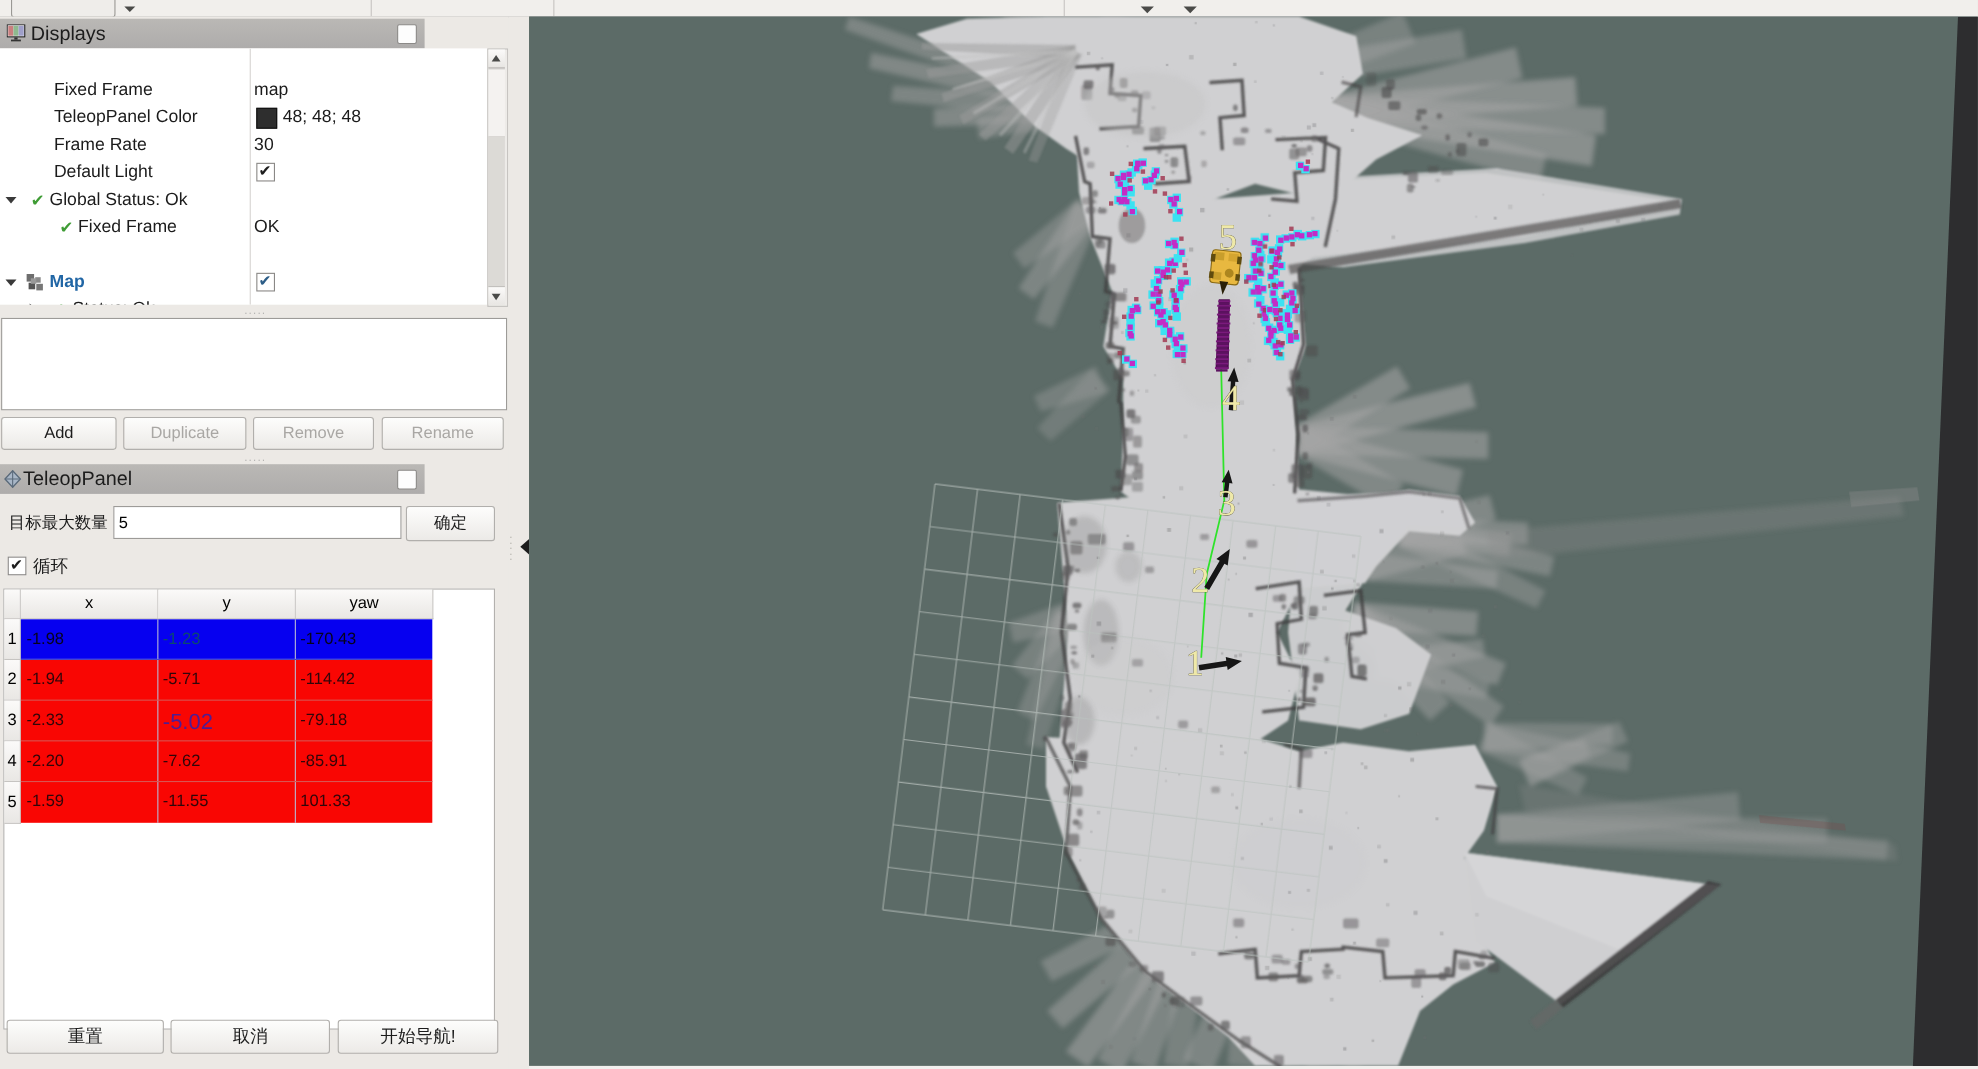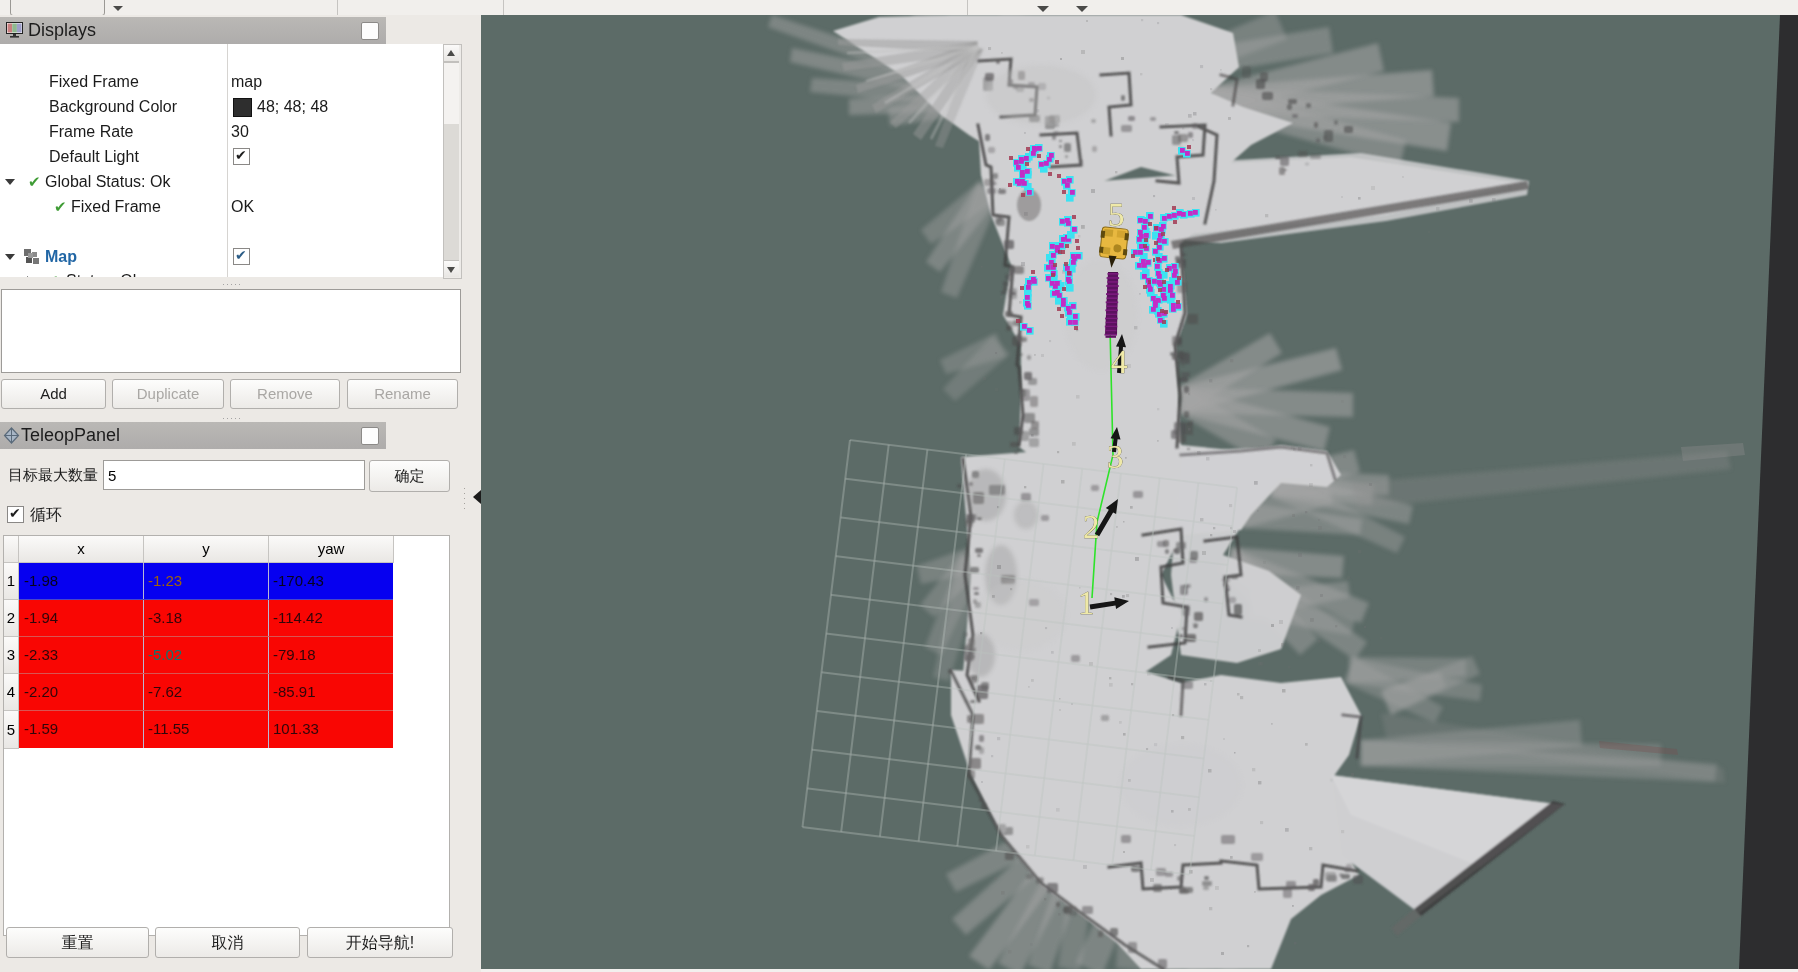--- a/index.html
+++ b/index.html
@@ -64,7 +64,7 @@
         <span class="tval">map</span>
       </div>
     <div class="trow" style="top:51px;">
-        <span class="tname" style="left:49px;">Background Color</span>
+        <span class="tname" style="left:49px;">TeleopPanel Color</span>
       <div class="abs" style="left:233px;top:3px;width:17px;height:17px;background:#2e2e2e;border:1px solid #111;"></div>
       <span class="tval" style="left:257px;">48; 48; 48</span>
       </div>

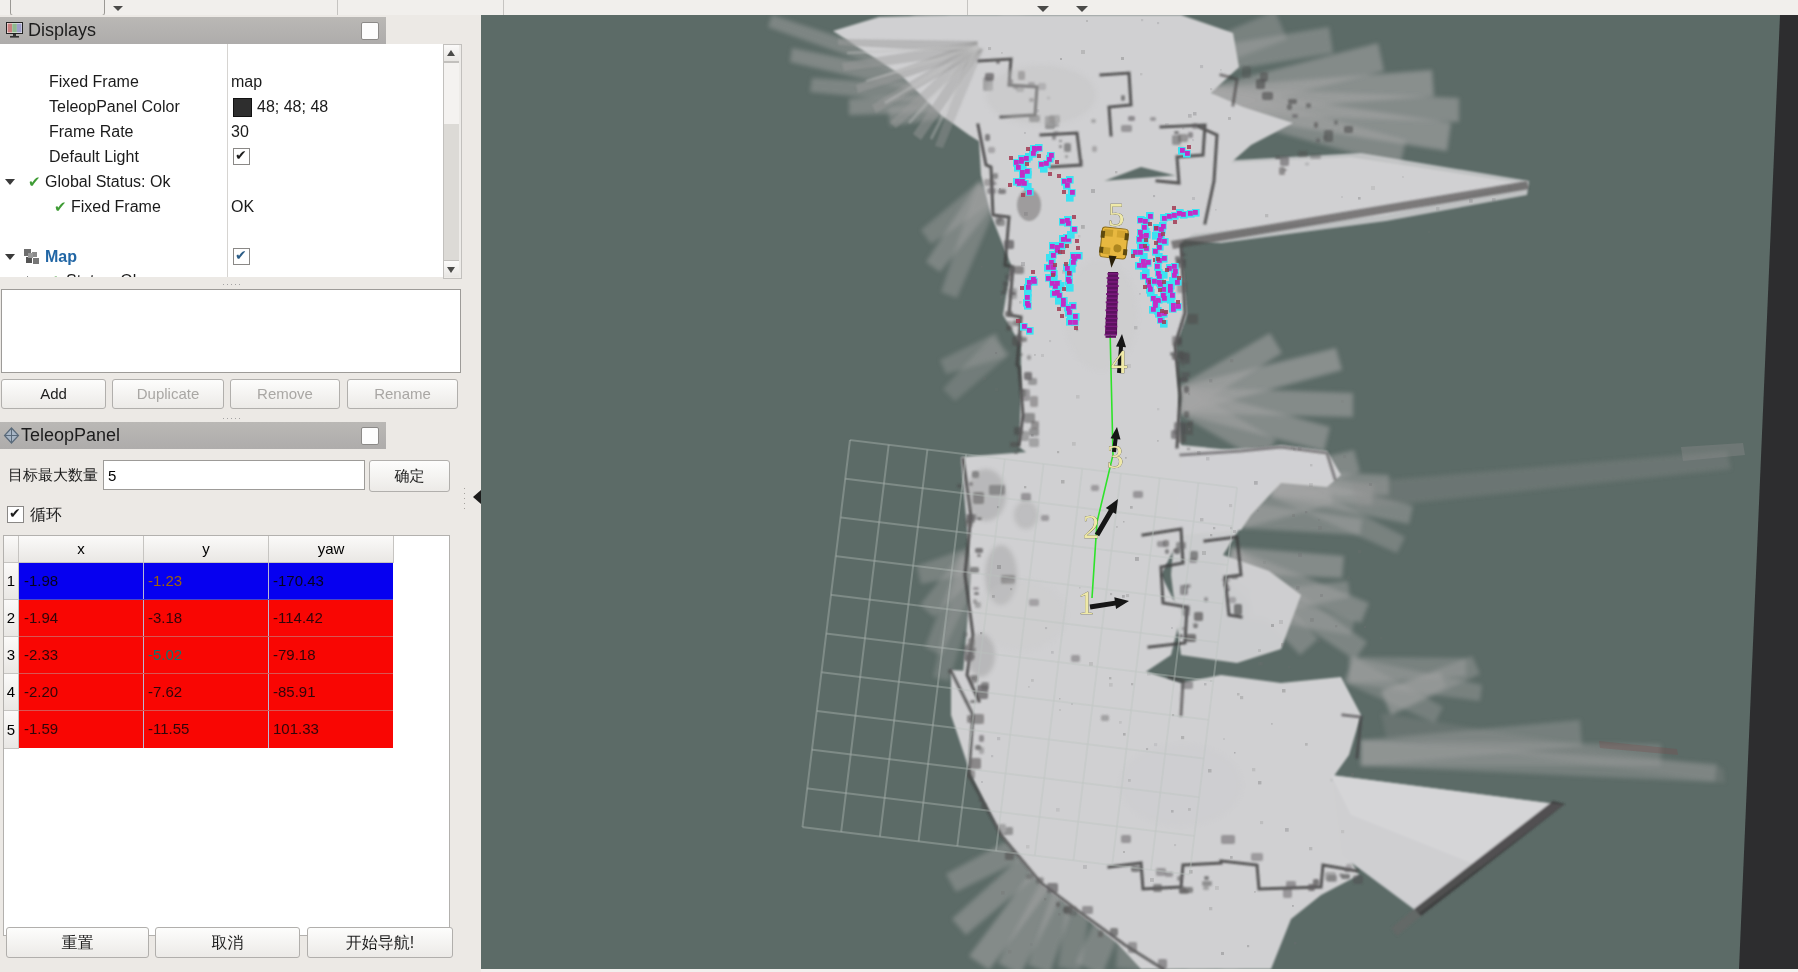--- a/index.html
+++ b/index.html
@@ -161,7 +161,7 @@
     <div class="abs" style="left:15px;top:137px;width:374px;height:1px;background:#d85552;"></div>
     <div class="abs" style="left:15px;top:174px;width:374px;height:1px;background:#d85552;"></div>
     <div class="abs" style="left:20px;top:36px;font-size:15px;color:#07031c;">-1.98</div>
-    <div class="abs" style="left:144px;top:36px;font-size:15px;color:#a16207;">-1.23</div>
+    <div class="abs" style="left:144px;top:36px;font-size:15px;color:#0c4a6e;">-1.23</div>
     <div class="abs" style="left:269px;top:36px;font-size:15px;color:#07031c;">-170.43</div>
     <div class="abs" style="left:20px;top:73px;font-size:15px;color:#30060a;">-1.94</div>
     <div class="abs" style="left:144px;top:73px;font-size:15px;color:#30060a;">-3.18</div>

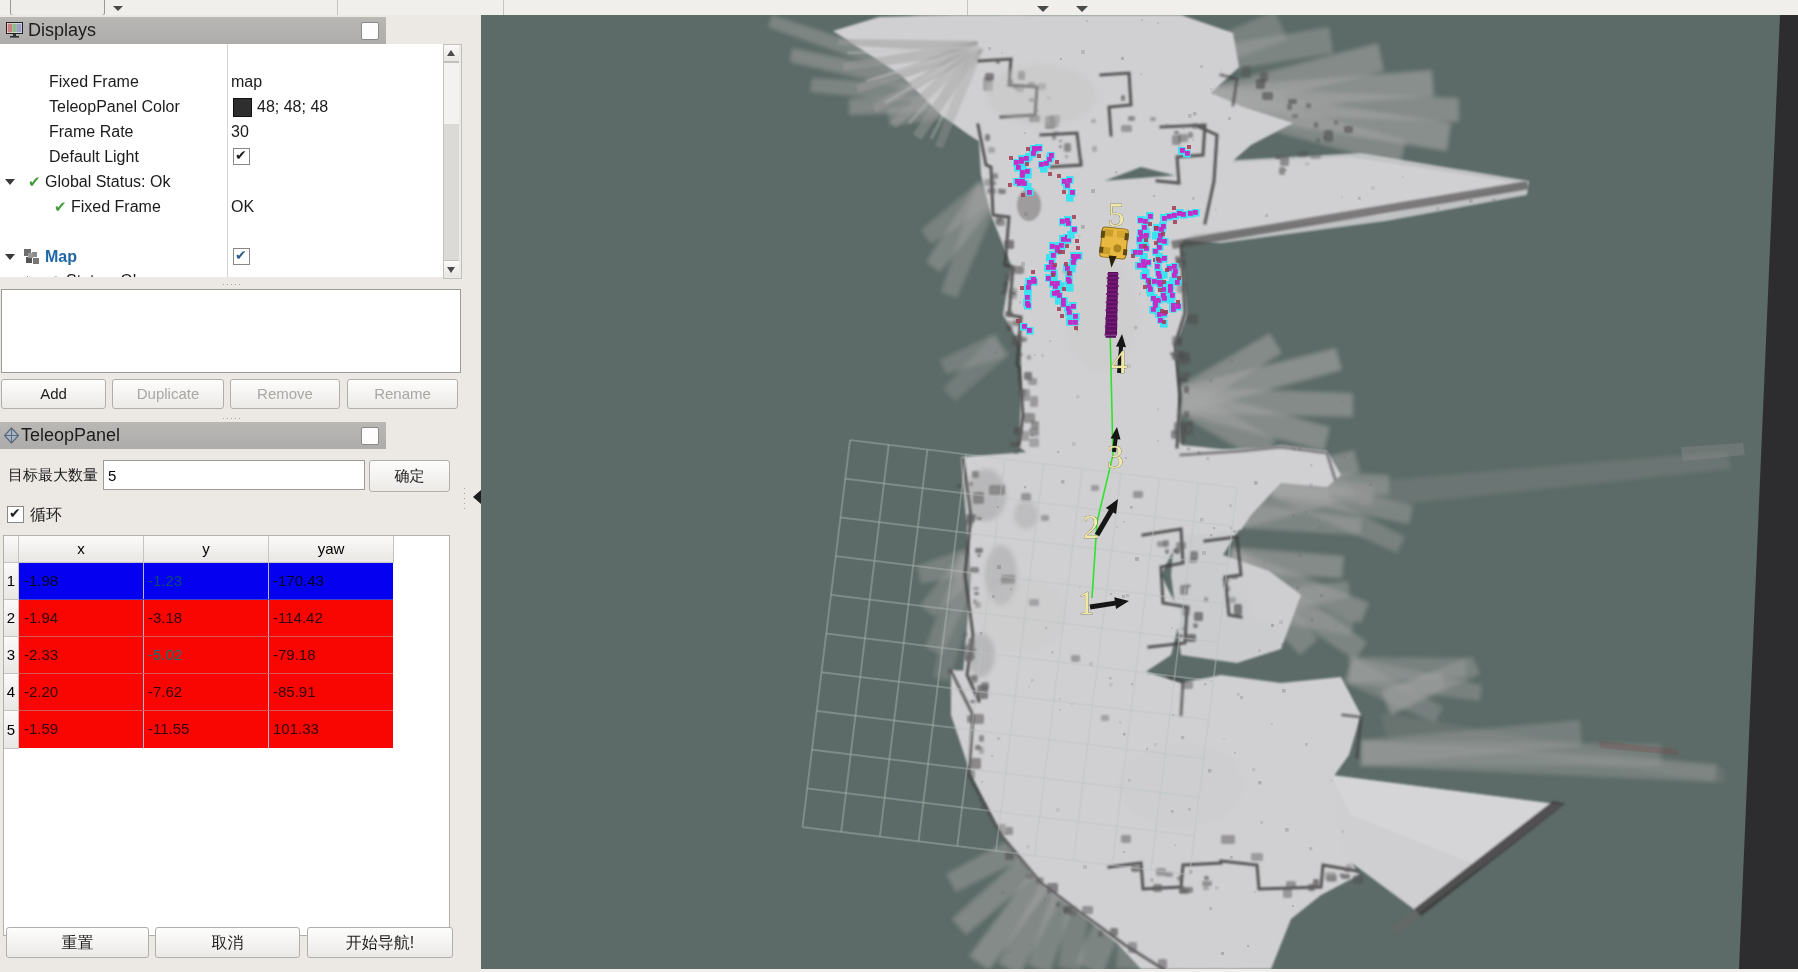--- a/index.html
+++ b/index.html
@@ -164,7 +164,7 @@
     <div class="abs" style="left:144px;top:36px;font-size:15px;color:#0c4a6e;">-1.23</div>
     <div class="abs" style="left:269px;top:36px;font-size:15px;color:#07031c;">-170.43</div>
     <div class="abs" style="left:20px;top:73px;font-size:15px;color:#30060a;">-1.94</div>
-    <div class="abs" style="left:144px;top:73px;font-size:15px;color:#30060a;">-3.18</div>
+    <div class="abs" style="left:144px;top:73px;font-size:15px;color:#30060a;">-5.71</div>
     <div class="abs" style="left:269px;top:73px;font-size:15px;color:#30060a;">-114.42</div>
     <div class="abs" style="left:20px;top:110px;font-size:15px;color:#30060a;">-2.33</div>
     <div class="abs" style="left:144px;top:110px;font-size:15px;color:#0f766e;">-5.02</div>

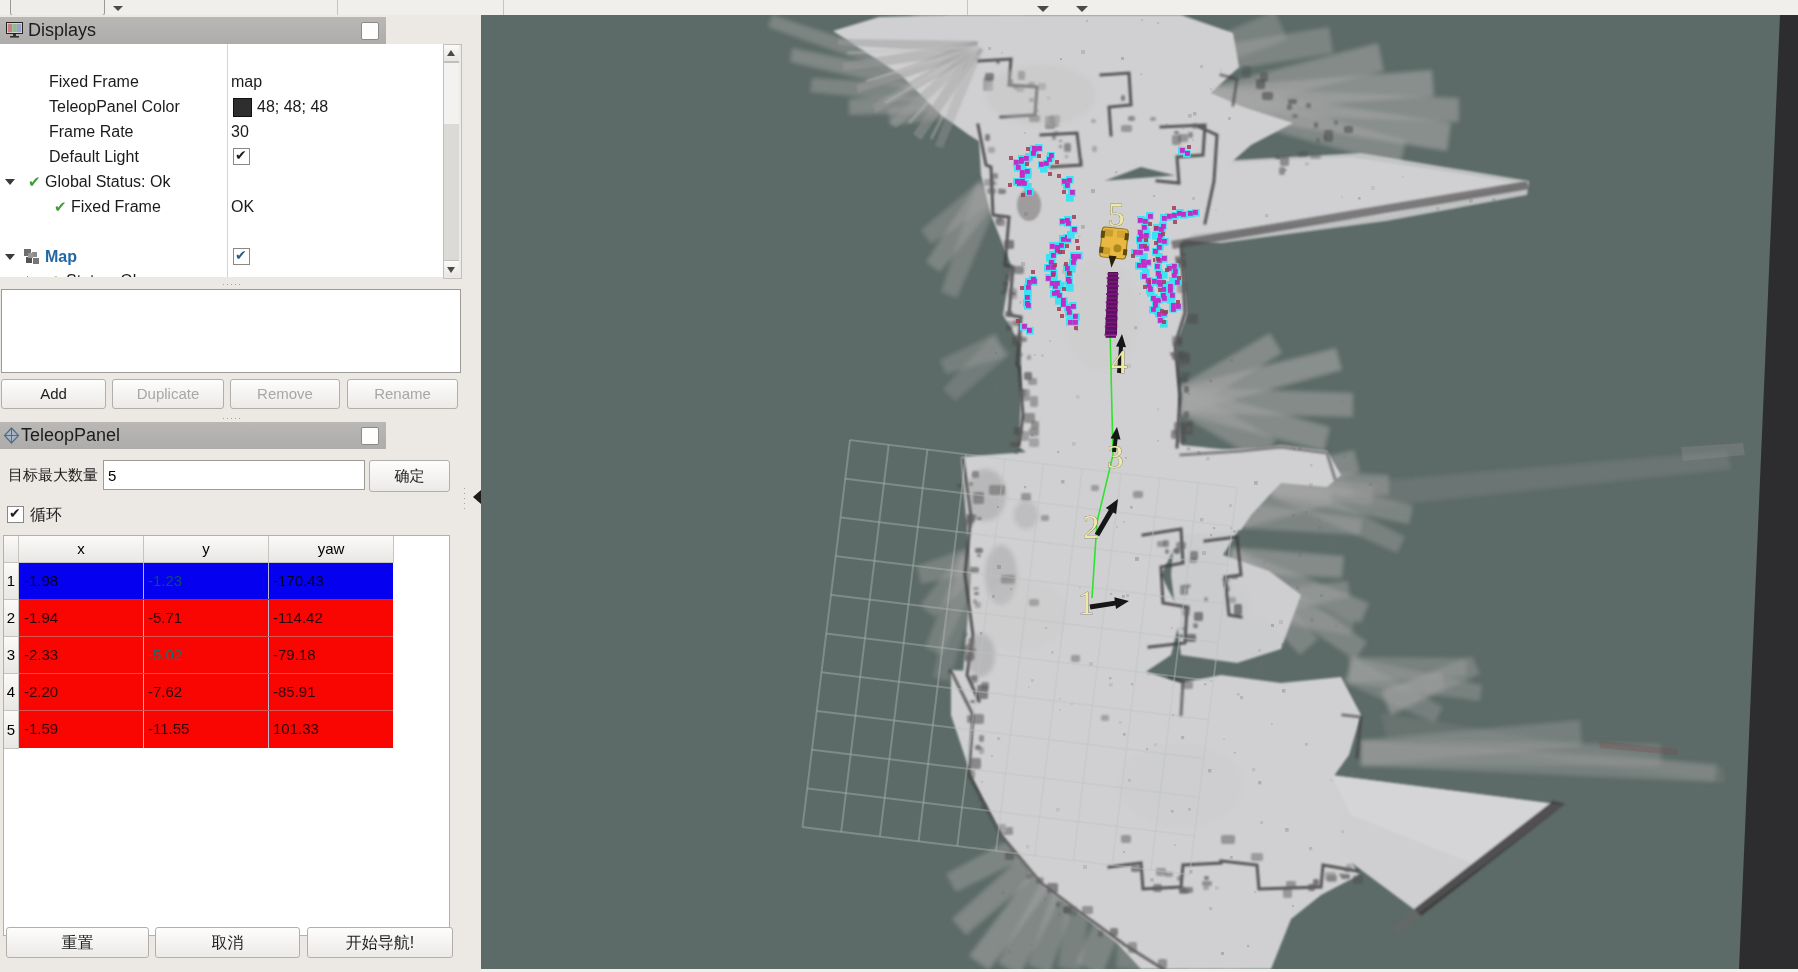--- a/index.html
+++ b/index.html
@@ -167,7 +167,7 @@
     <div class="abs" style="left:144px;top:73px;font-size:15px;color:#30060a;">-5.71</div>
     <div class="abs" style="left:269px;top:73px;font-size:15px;color:#30060a;">-114.42</div>
     <div class="abs" style="left:20px;top:110px;font-size:15px;color:#30060a;">-2.33</div>
-    <div class="abs" style="left:144px;top:110px;font-size:15px;color:#0f766e;">-5.02</div>
+    <div class="abs" style="left:144px;top:110px;font-size:20px;color:#4c1d95;">-5.02</div>
     <div class="abs" style="left:269px;top:110px;font-size:15px;color:#30060a;">-79.18</div>
     <div class="abs" style="left:20px;top:147px;font-size:15px;color:#30060a;">-2.20</div>
     <div class="abs" style="left:144px;top:147px;font-size:15px;color:#30060a;">-7.62</div>

